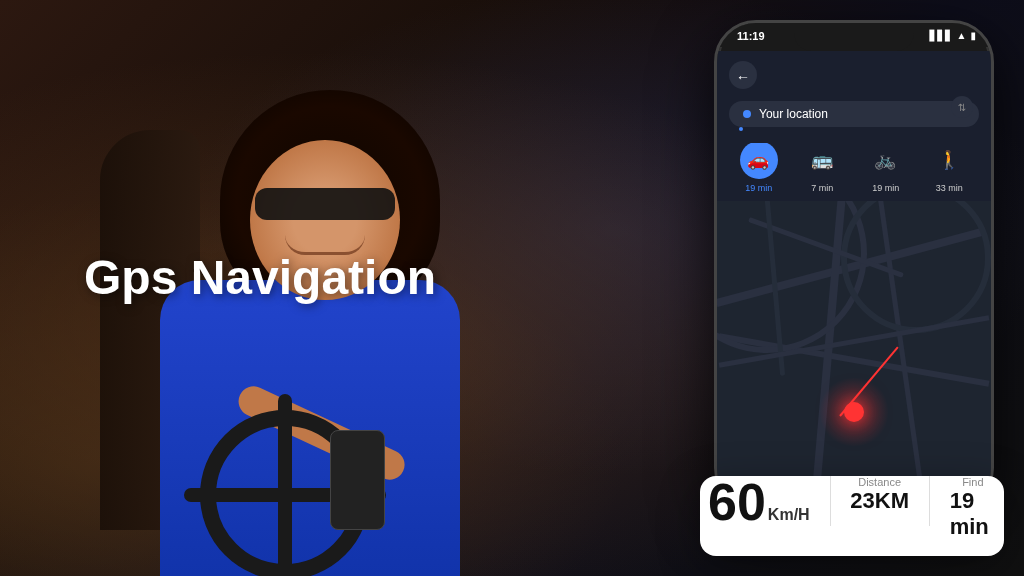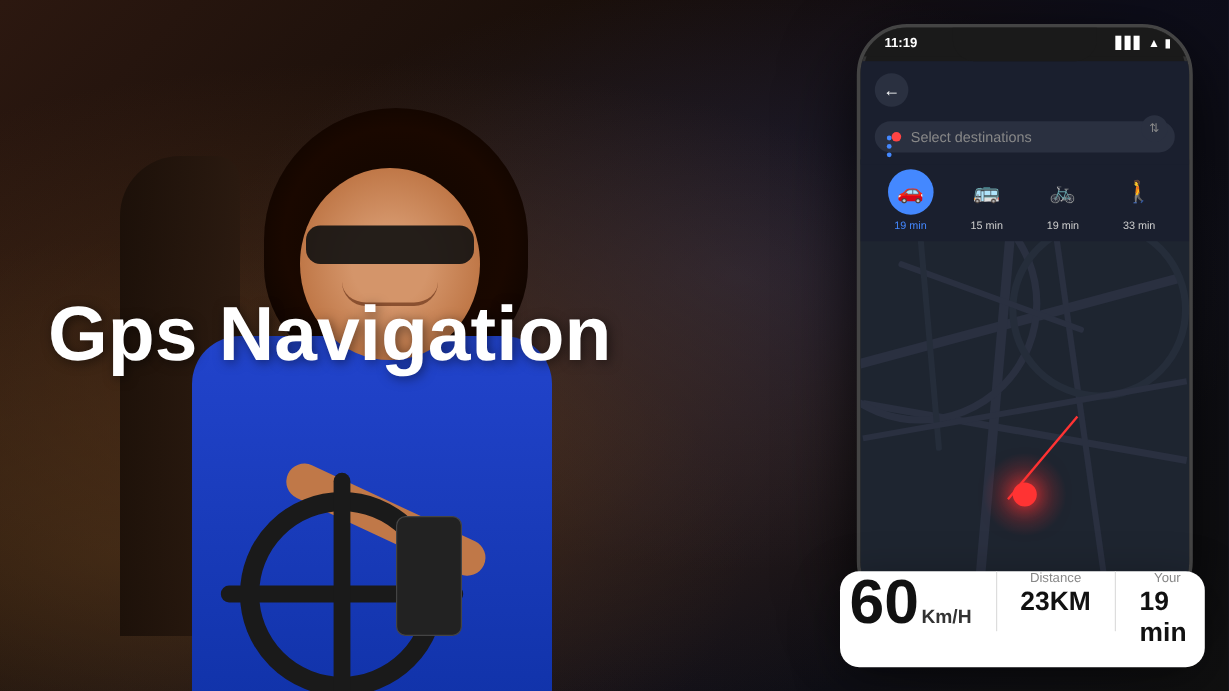--- a/index.html
+++ b/index.html
@@ -523,6 +523,10 @@
         <div class="dot-small"></div>
       </div>
 
+      <div class="location-input">
+        <div class="loc-dot-blue"></div>
+        <span style="font-size:12px;color:#fff;">Your location</span>
+      </div>
 
       <div class="swap-btn">⇅</div>
 

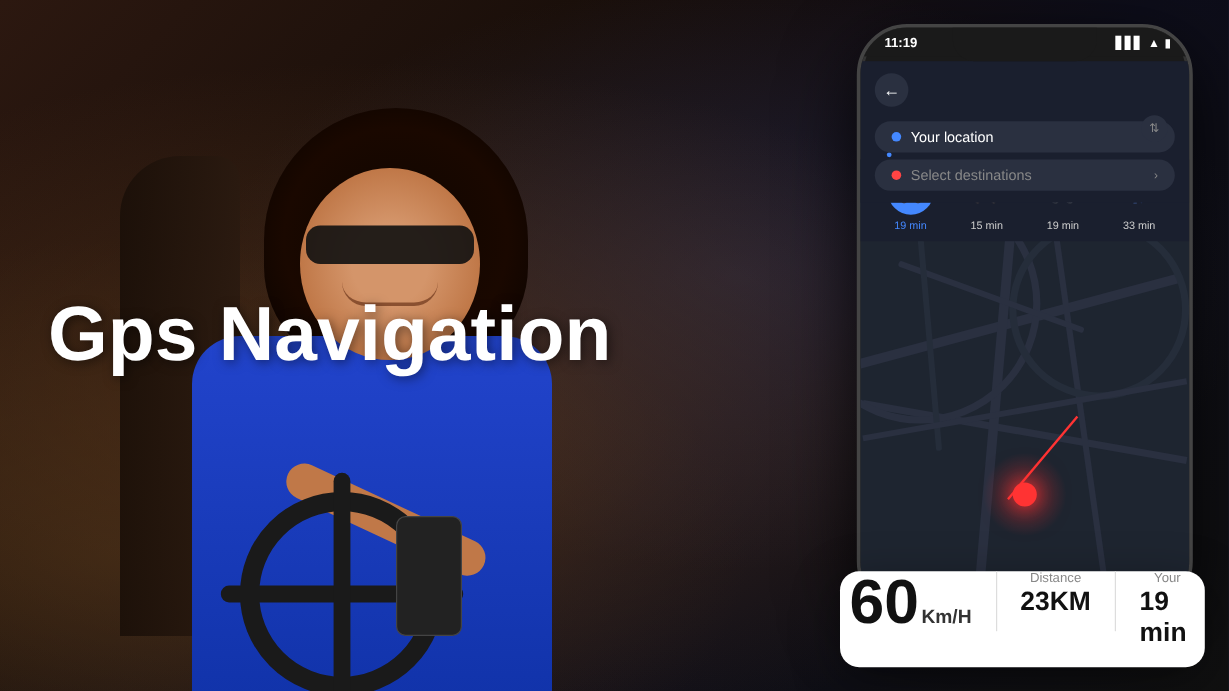--- a/index.html
+++ b/index.html
@@ -530,11 +530,6 @@
 
       <div class="swap-btn">⇅</div>
 
-      <div class="destination-input">
-        <div class="loc-dot-red"></div>
-        <span style="font-size:12px;">Select destinations</span>
-        <span class="chevron-right">›</span>
-      </div>
     </div>
 
     <div class="transport-tabs">

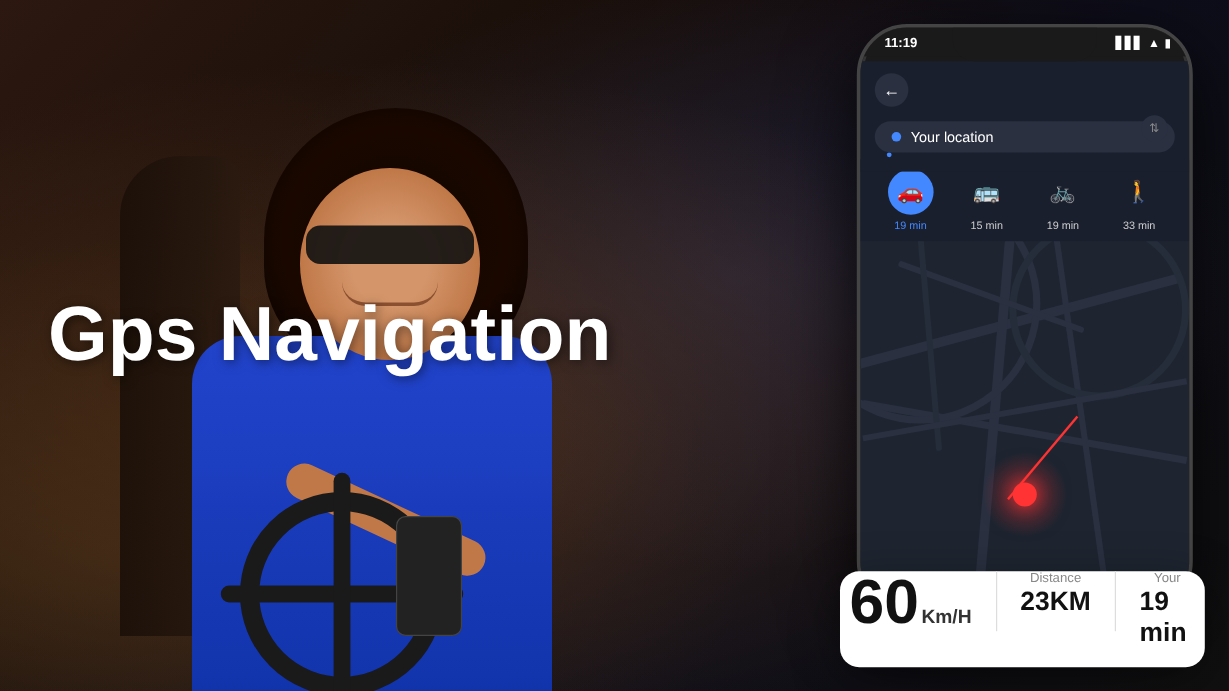--- a/index.html
+++ b/index.html
@@ -543,7 +543,7 @@
         <div class="transport-icon-wrap inactive">
           <span style="font-size:18px;">🚌</span>
         </div>
-        <span class="transport-time">15 min</span>
+        <span class="transport-time">7 min</span>
       </div>
       <div class="transport-tab">
         <div class="transport-icon-wrap inactive">

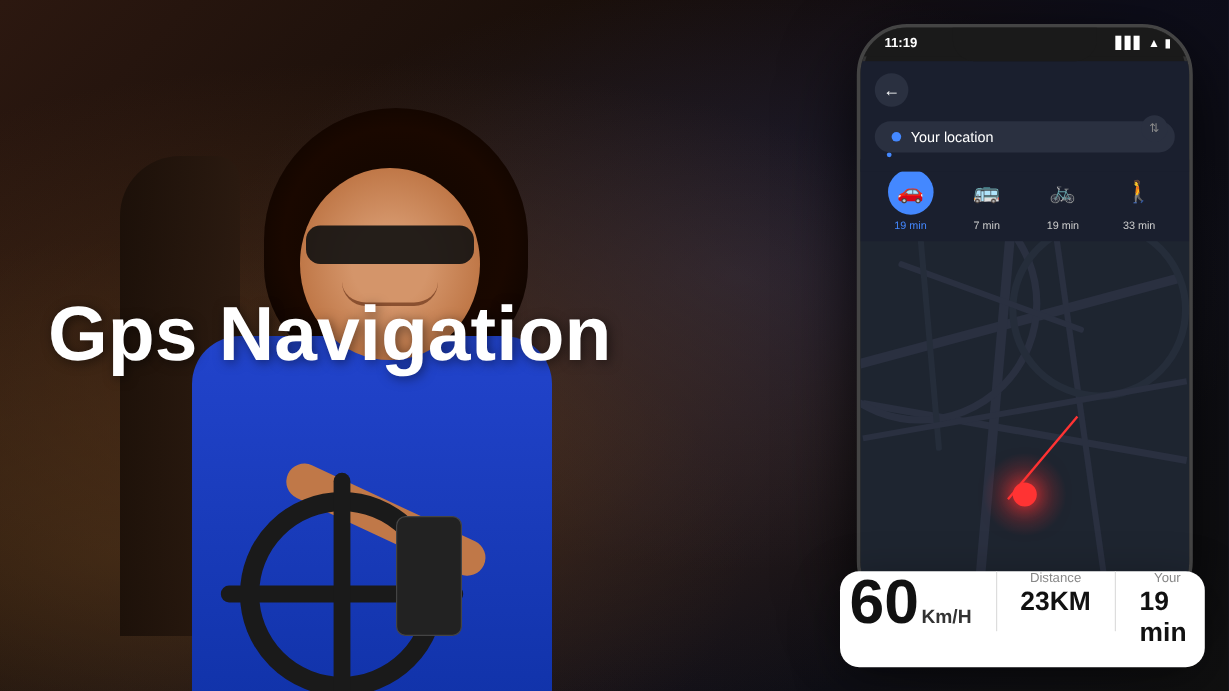--- a/index.html
+++ b/index.html
@@ -57,12 +57,13 @@
     }
 
     .main-title {
-      font-size: 64px;
+      font-size: 48px;
       font-weight: 900;
       color: #ffffff;
       line-height: 1.1;
       text-shadow: 2px 2px 10px rgba(0,0,0,0.5);
       margin-bottom: 20px;
+      margin-left: 44px;
     }
 
     .subtitle-badge {

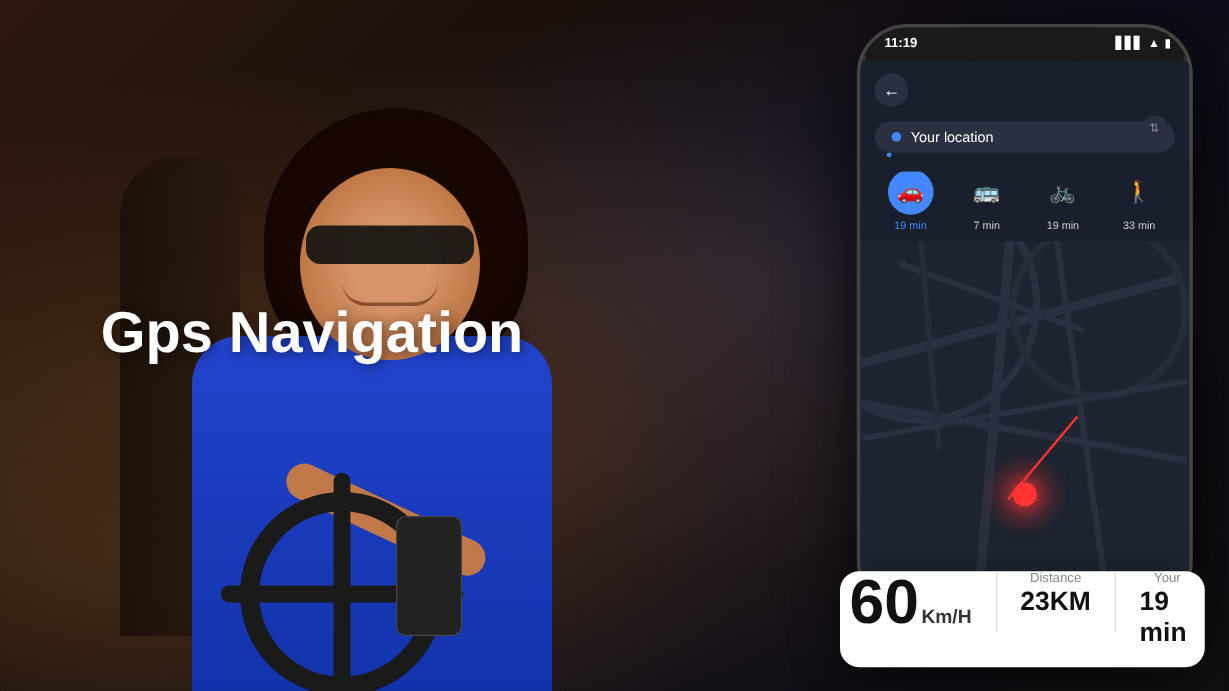--- a/index.html
+++ b/index.html
@@ -602,7 +602,7 @@
   <div class="divider-line"></div>
 
   <div class="info-stat">
-    <span class="info-stat-label">Your</span>
+    <span class="info-stat-label">Find</span>
     <span class="info-stat-value">19 min</span>
   </div>
 </div>

